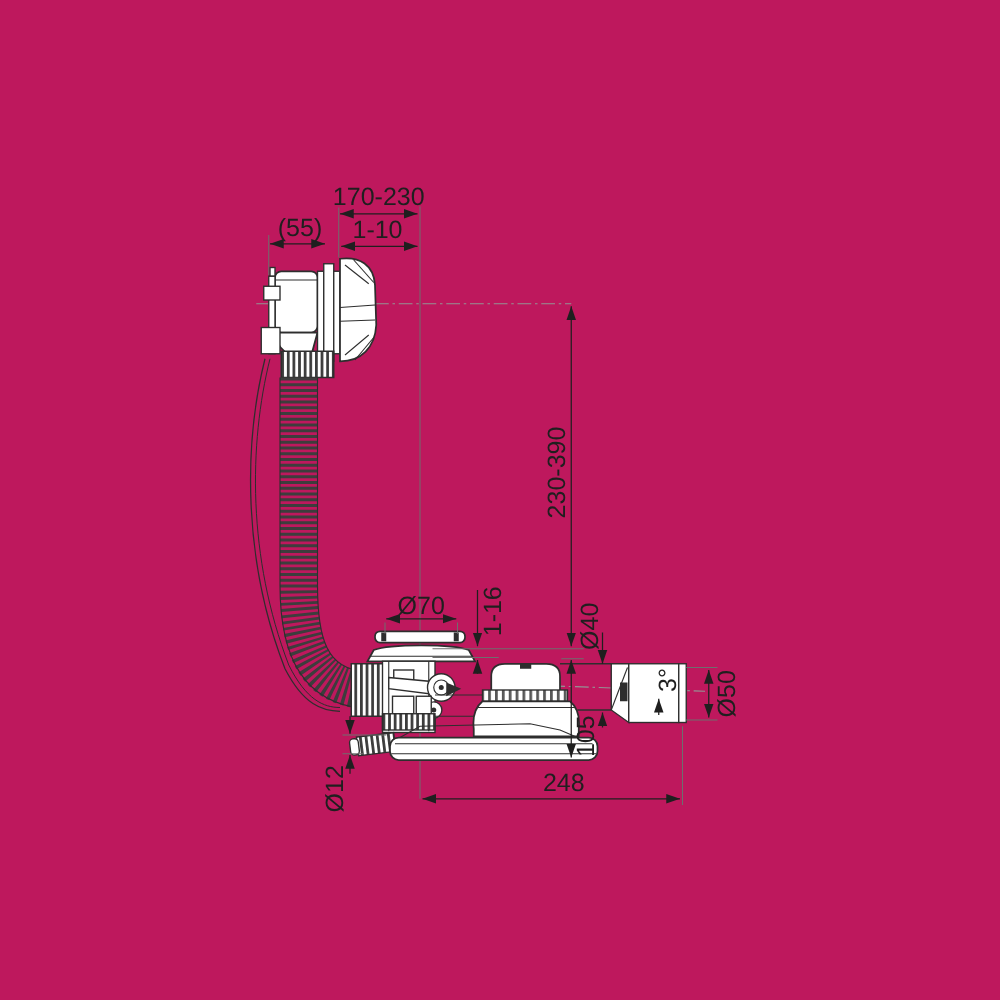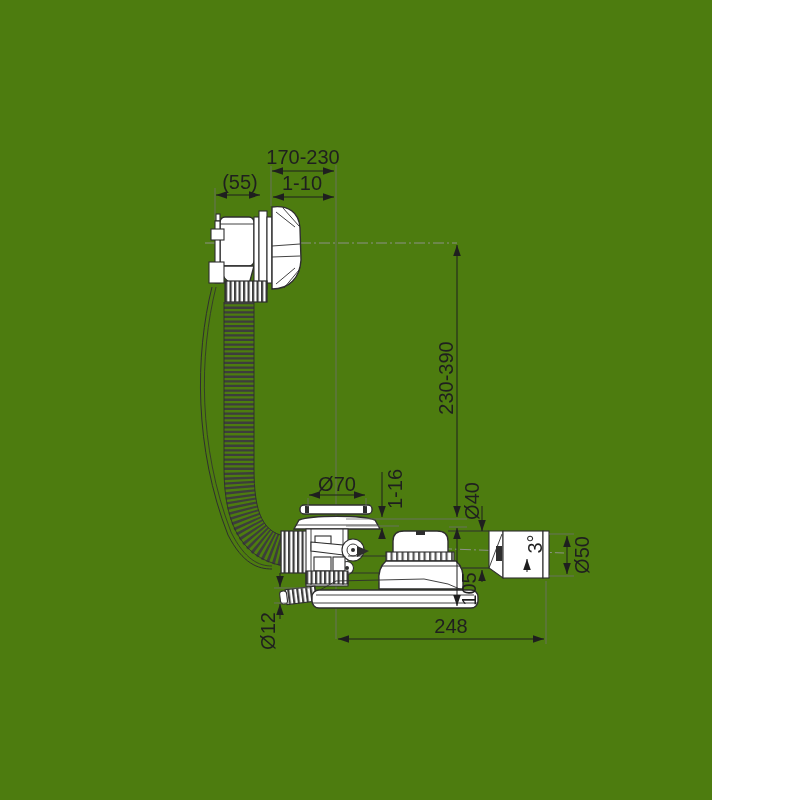--- a/index.html
+++ b/index.html
@@ -3,7 +3,7 @@
 <meta charset="utf-8">
 <style>
   html,body{margin:0;padding:0;background:#ffffff;}
-  .page{width:712px;height:800px;background:#4d7c0f;position:relative;overflow:hidden;
+  .page{width:800px;height:800px;background:#be185d;position:relative;overflow:hidden;
         font-family:"Liberation Sans", sans-serif;}
   svg{display:block}
   text{font-family:"Liberation Sans", sans-serif;font-size:20px;fill:#1f1f1f;}

